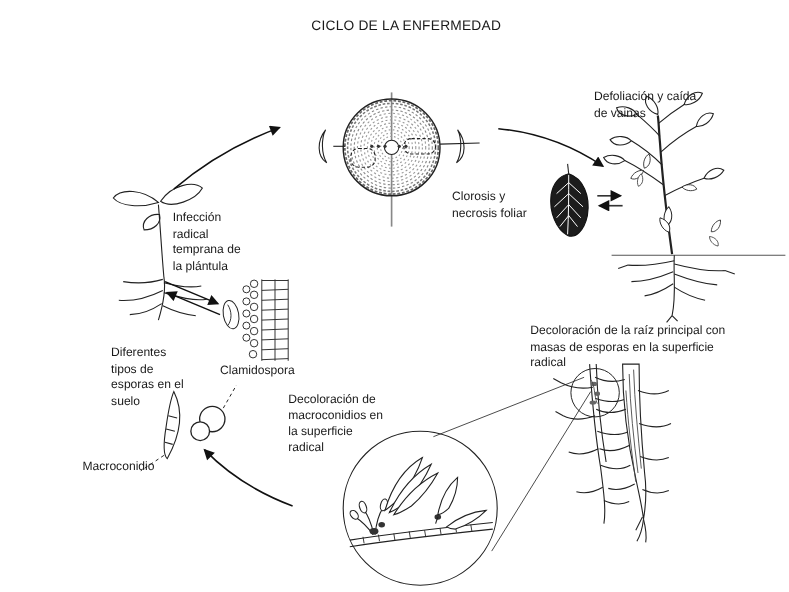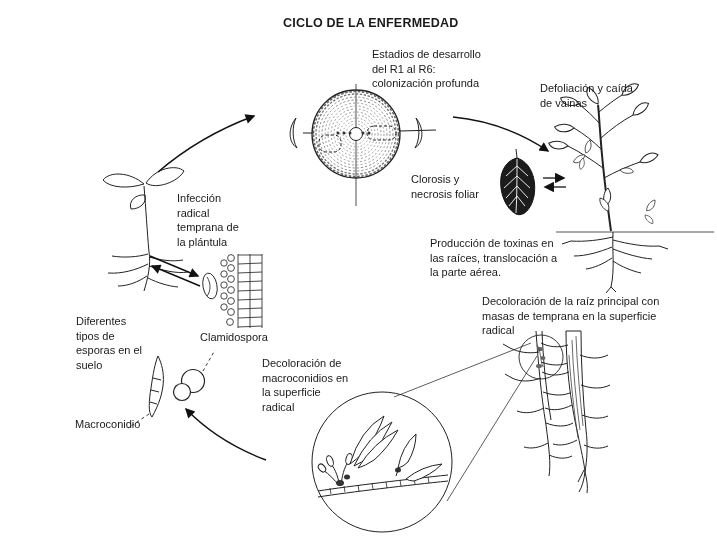--- a/index.html
+++ b/index.html
@@ -12,7 +12,7 @@
     position:absolute;font-size:11px;line-height:14.5px;white-space:pre-line;color:#1a1a1a;
   }
   .title{
-    position:absolute;font-size:12.5px;letter-spacing:.2px;color:#1a1a1a;white-space:nowrap;font-weight:bold;
+    position:absolute;font-size:12.5px;letter-spacing:.2px;color:#1a1a1a;white-space:nowrap;
   }
 </style>
 </head>

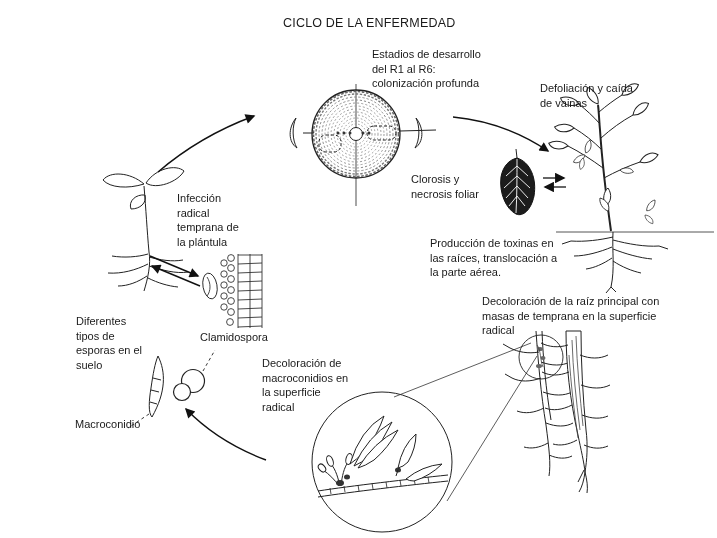--- a/index.html
+++ b/index.html
@@ -282,9 +282,6 @@
 
   <div class="title" style="left:283px;top:16px">CICLO DE LA ENFERMEDAD</div>
 
-  <div class="lbl" style="left:372px;top:47px">Estadios de desarrollo
-del R1 al R6:
-colonización profunda</div>
   <div class="lbl" style="left:540px;top:81px">Defoliación y caída
 de vainas</div>
   <div class="lbl" style="left:411px;top:172px">Clorosis y

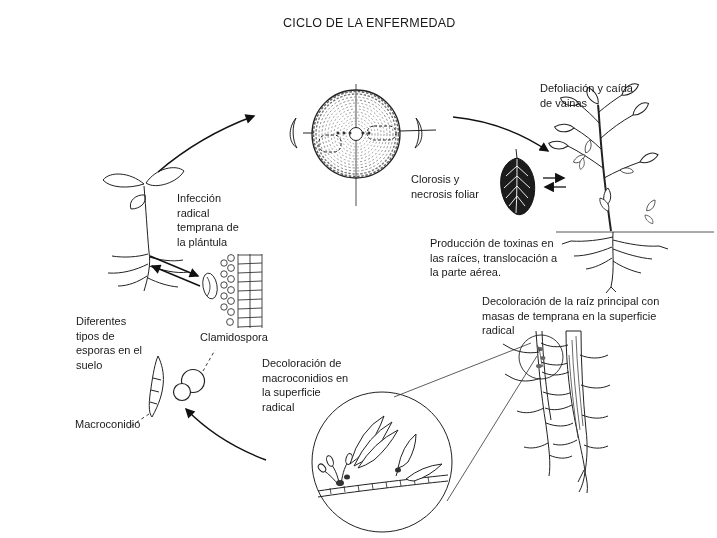--- a/index.html
+++ b/index.html
@@ -292,7 +292,7 @@
   <div class="lbl" style="left:482px;top:294px">Decoloración de la raíz principal con
 masas de temprana en la superficie
 radical</div>
-  <div class="lbl" style="left:177px;top:191px">Infección
+  <div class="lbl" style="left:157px;top:191px">Infección
 radical
 temprana de
 la plántula</div>

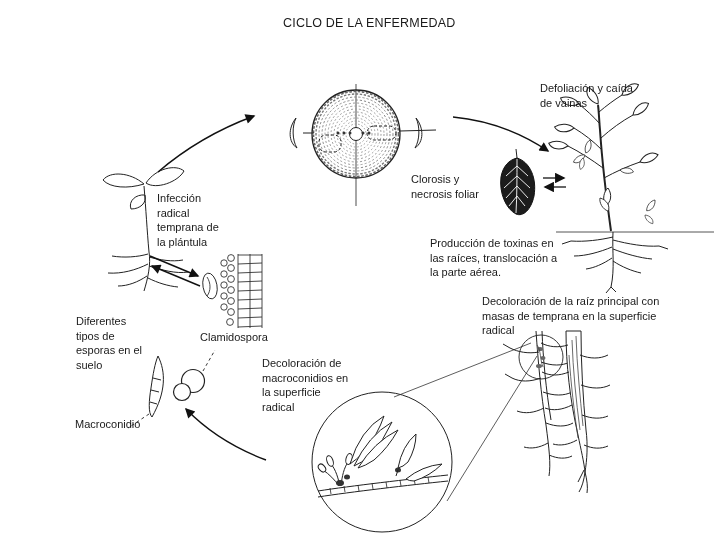--- a/index.html
+++ b/index.html
@@ -286,9 +286,6 @@
 de vainas</div>
   <div class="lbl" style="left:411px;top:172px">Clorosis y
 necrosis foliar</div>
-  <div class="lbl" style="left:430px;top:236px">Producción de toxinas en
-las raíces, translocación a
-la parte aérea.</div>
   <div class="lbl" style="left:482px;top:294px">Decoloración de la raíz principal con
 masas de temprana en la superficie
 radical</div>

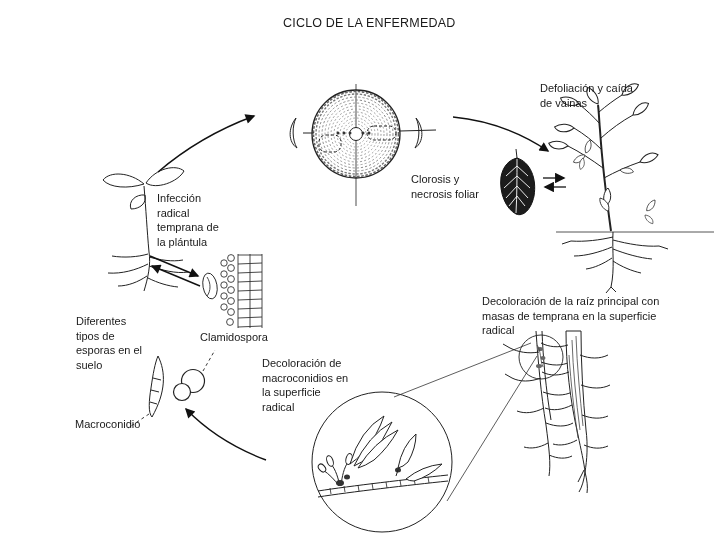--- a/index.html
+++ b/index.html
@@ -287,7 +287,7 @@
   <div class="lbl" style="left:411px;top:172px">Clorosis y
 necrosis foliar</div>
   <div class="lbl" style="left:482px;top:294px">Decoloración de la raíz principal con
-masas de temprana en la superficie
+masas de esporas en la superficie
 radical</div>
   <div class="lbl" style="left:157px;top:191px">Infección
 radical

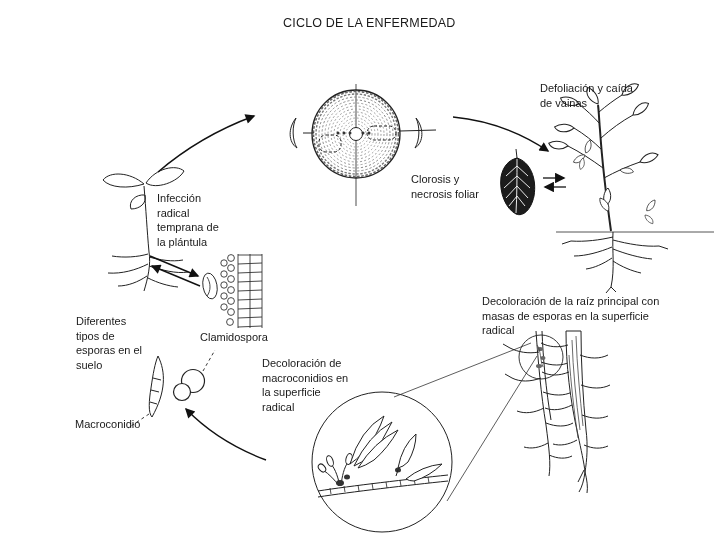--- a/index.html
+++ b/index.html
@@ -293,7 +293,7 @@
 radical
 temprana de
 la plántula</div>
-  <div class="lbl" style="left:76px;top:314px">Diferentes
+  <div class="lbl" style="left:101px;top:314px">Diferentes
 tipos de
 esporas en el
 suelo</div>

